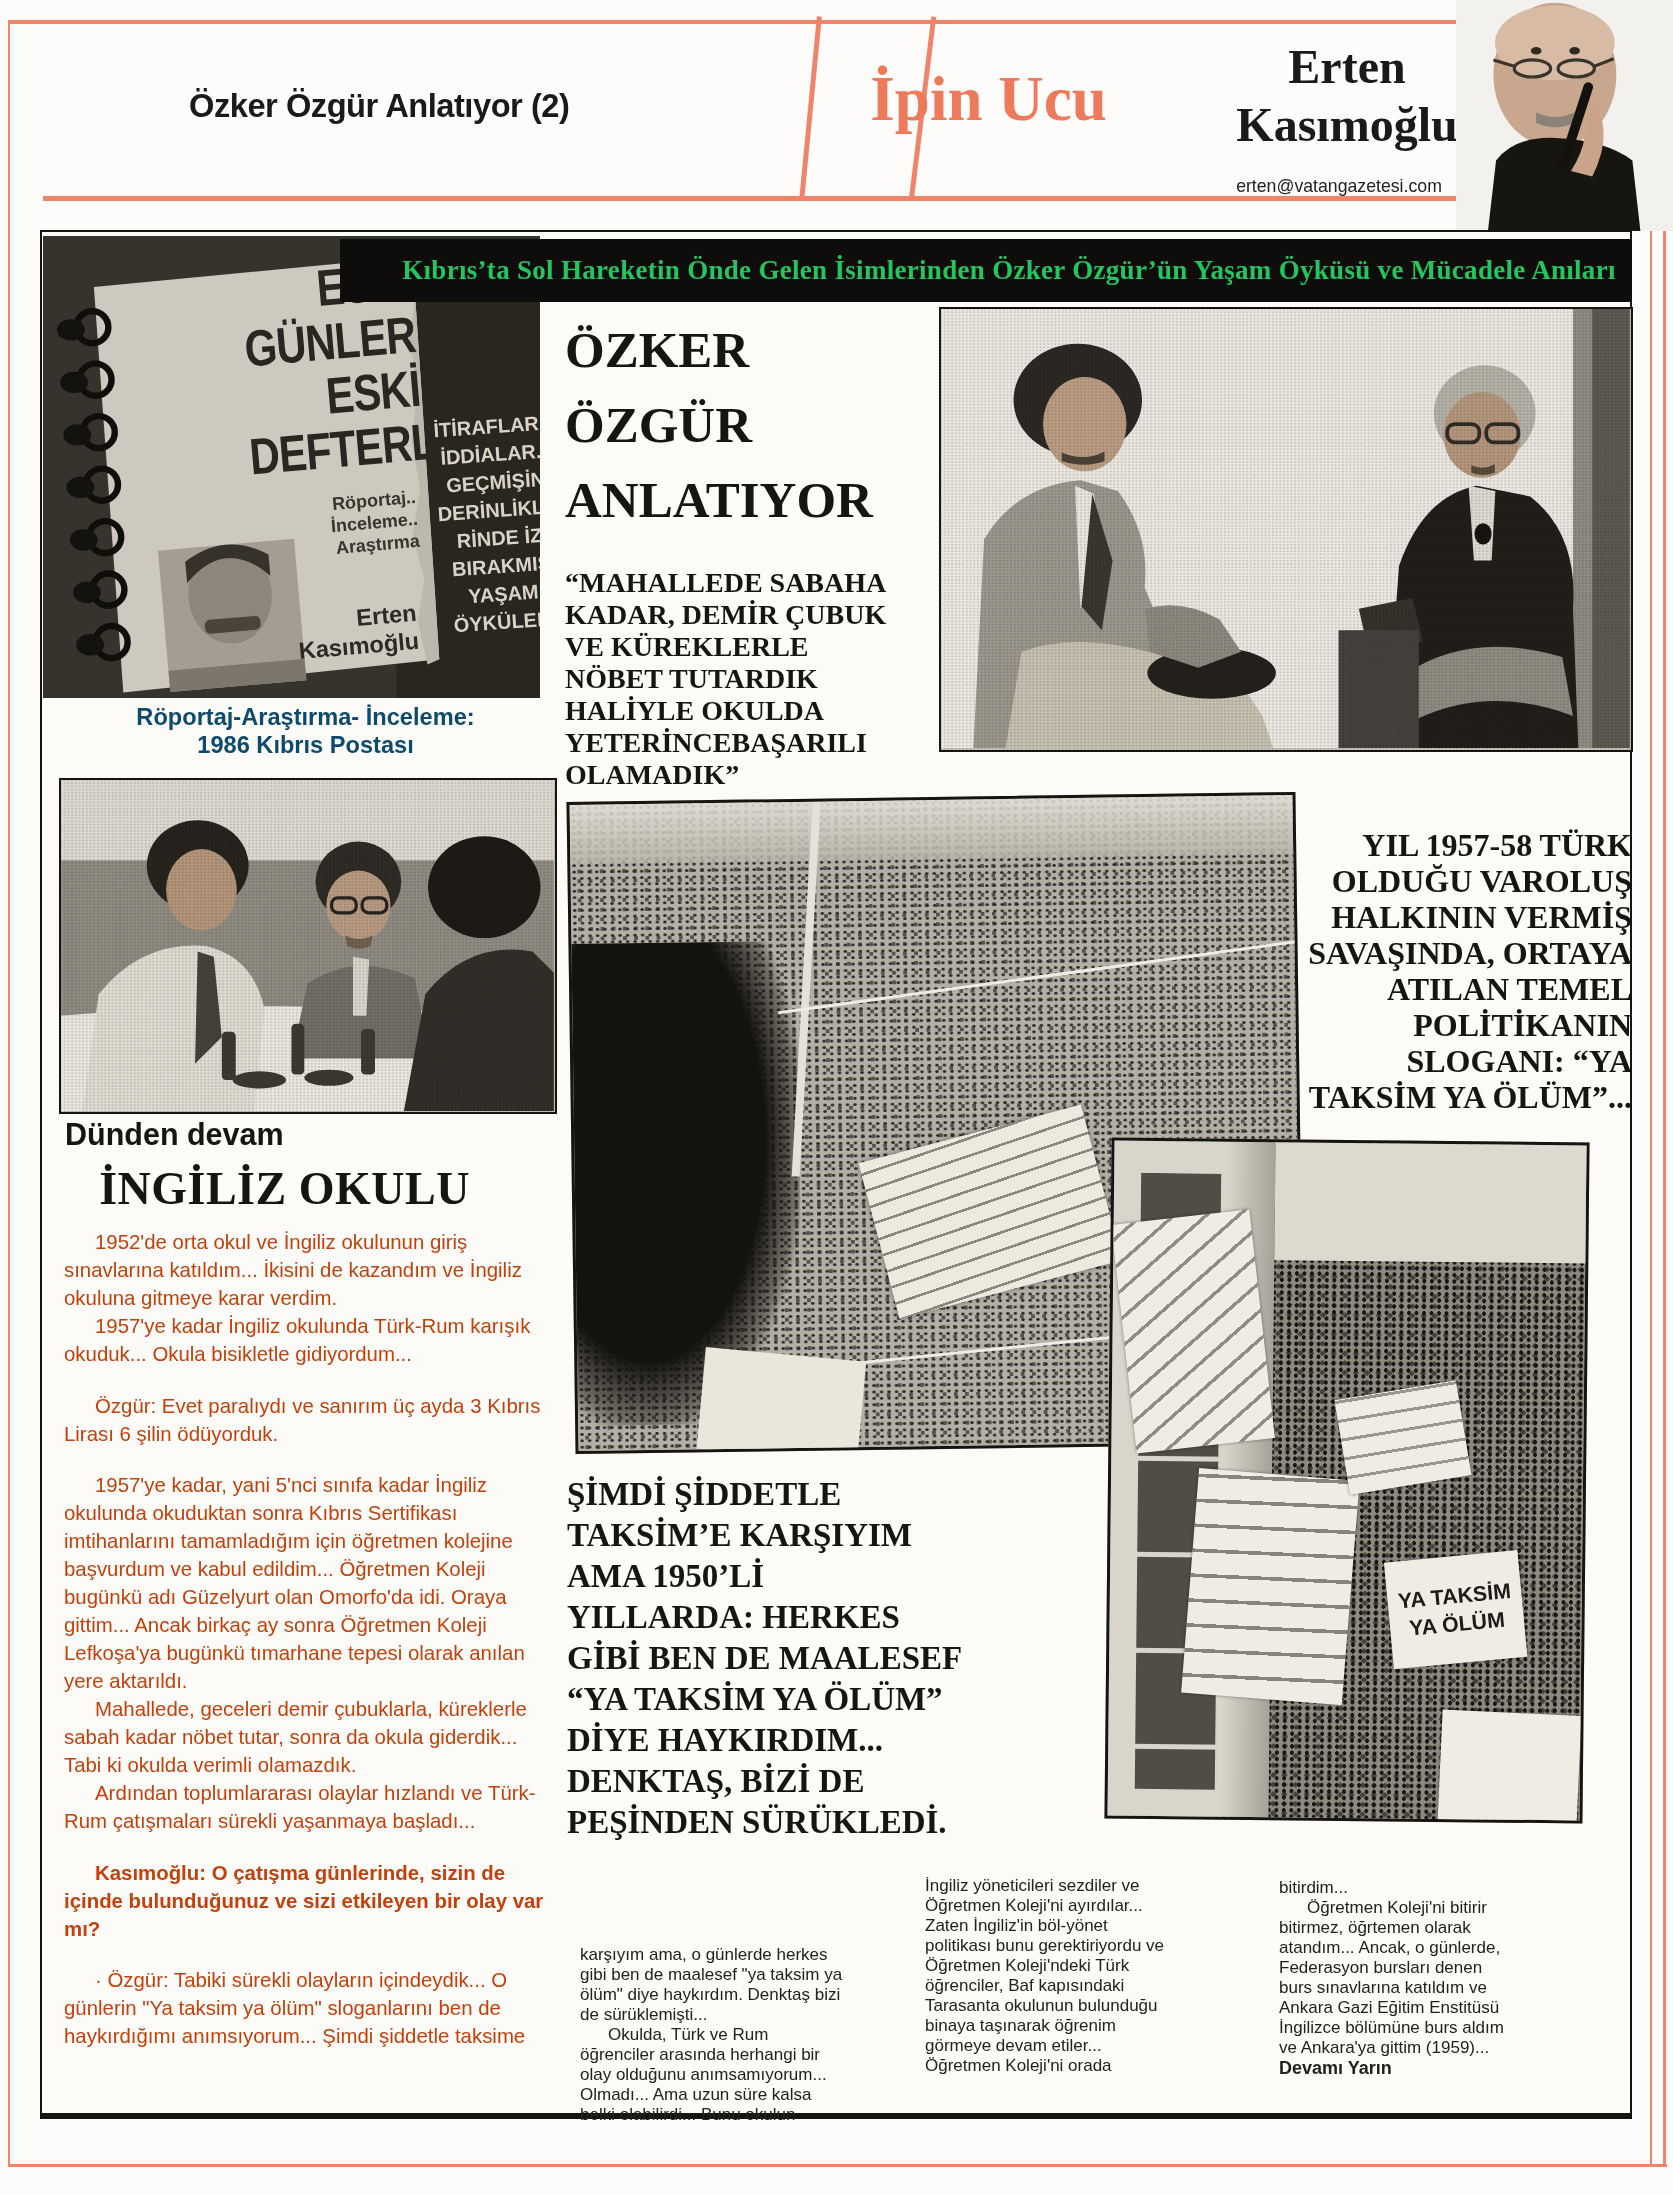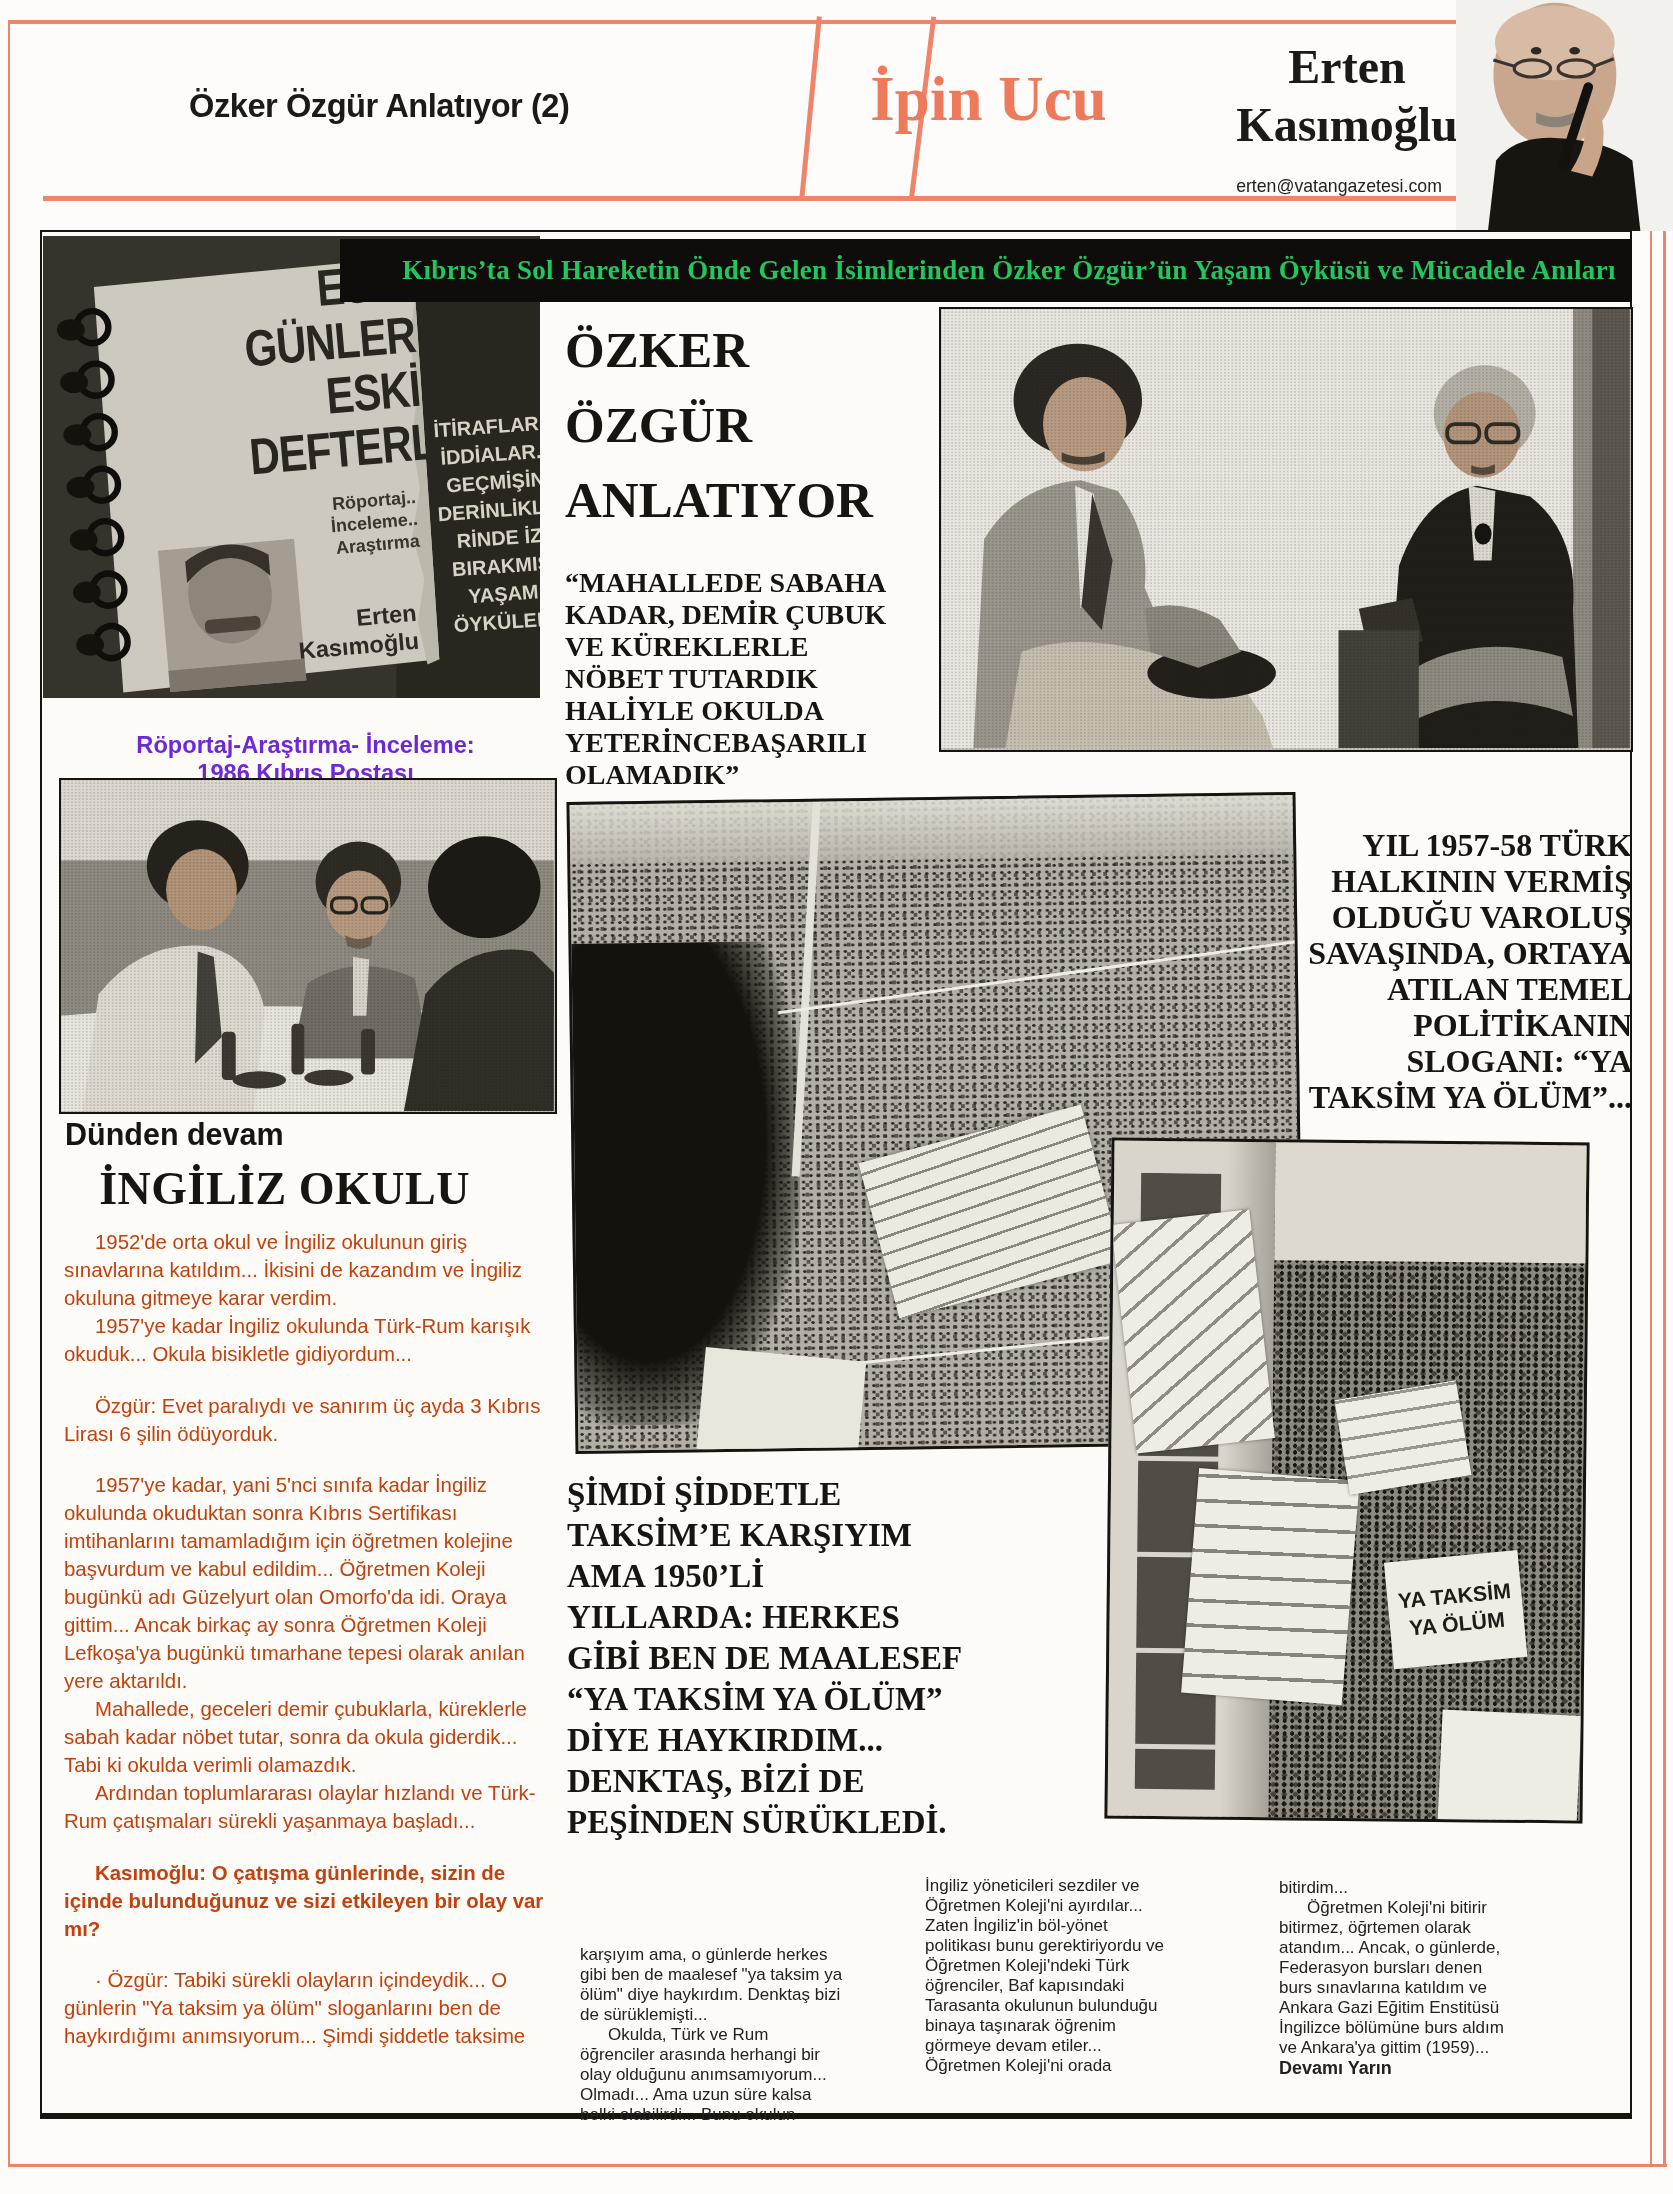--- a/index.html
+++ b/index.html
@@ -54,8 +54,8 @@
      font-weight:bold;font-size:23.6px;line-height:28px;color:#2e2a23;}
   .book-side{position:absolute;left:375px;top:176px;width:161px;text-align:center;transform:rotate(-4deg);
      font-weight:bold;font-size:20px;line-height:28px;color:#d8d3c6;}
-  .book-caption{position:absolute;left:75px;top:731px;width:461px;text-align:center;
-     font-weight:bold;font-size:23.6px;line-height:28px;color:#6d28d9;}
+  .book-caption{position:absolute;left:75px;top:703px;width:461px;text-align:center;
+     font-weight:bold;font-size:23.6px;line-height:28px;color:#0c4a6e;}
 
   
   .headline{position:absolute;left:565px;top:313px;width:375px;

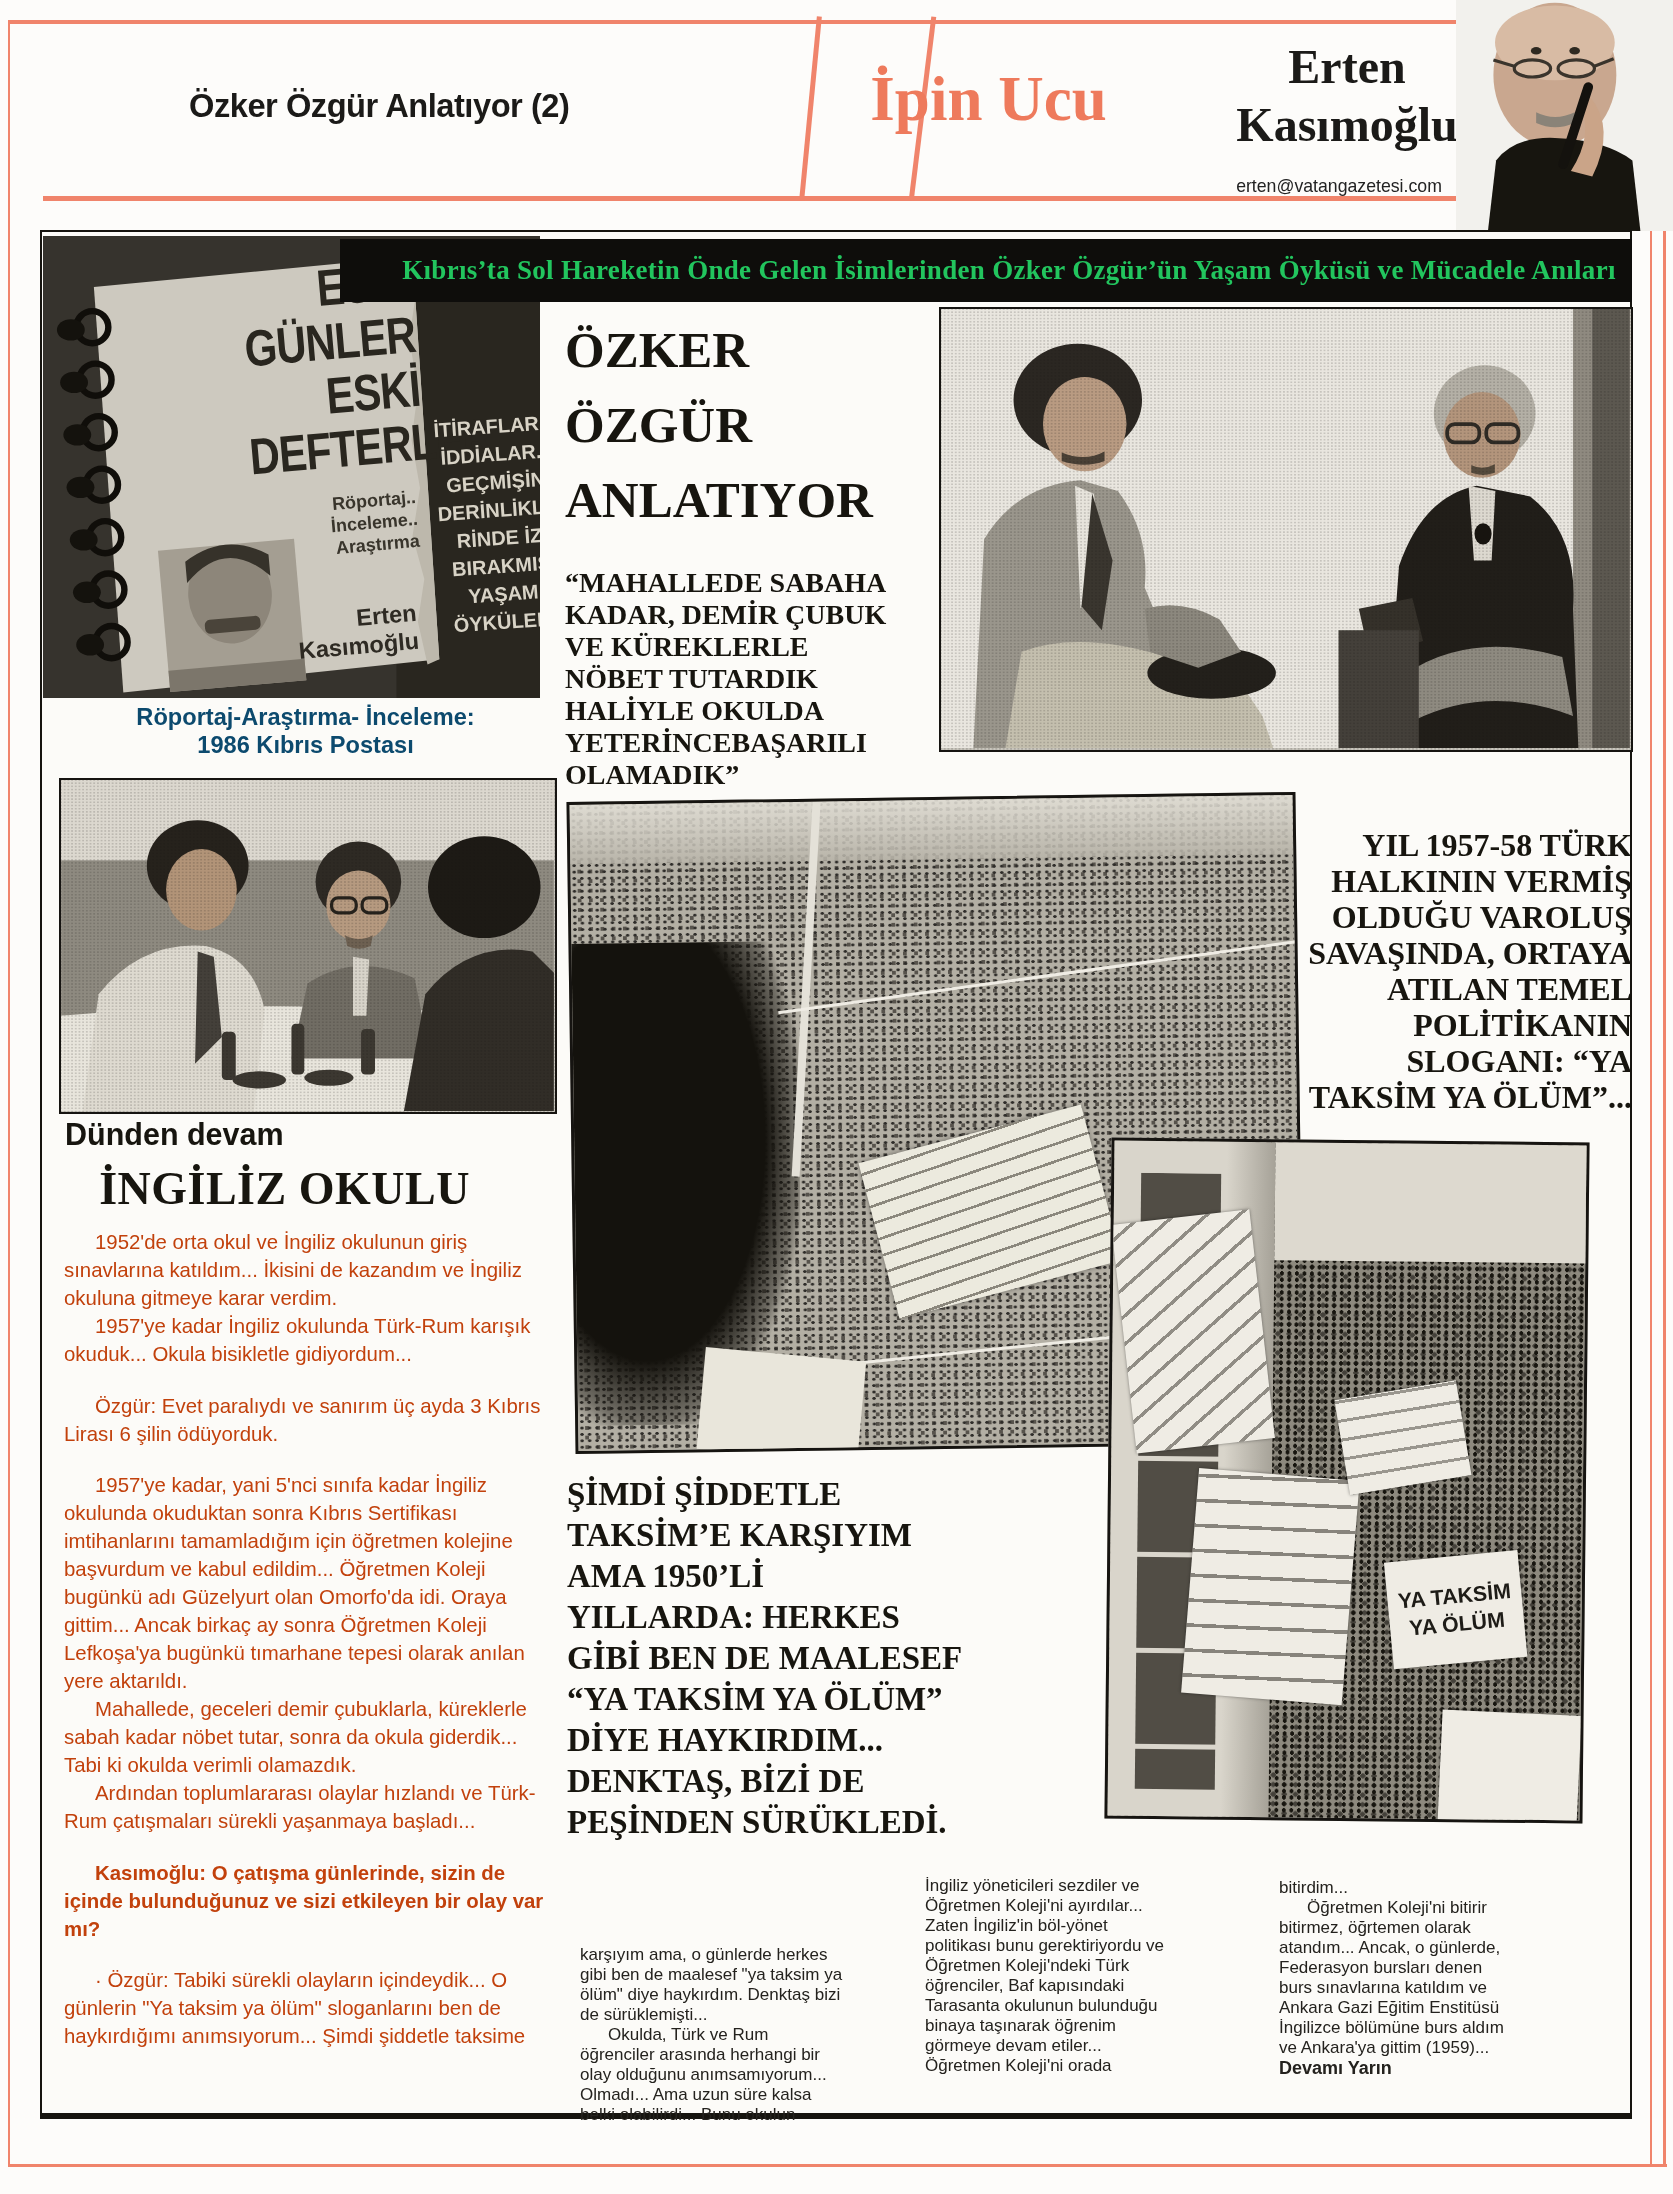--- a/index.html
+++ b/index.html
@@ -236,8 +236,8 @@
 
   <div id="right-quote" class="quote">
     <span>YIL 1957-58 TÜRK</span>
+    <span>OLDUĞU VAROLUŞ</span>
     <span>HALKININ VERMİŞ</span>
-    <span>OLDUĞU VAROLUŞ</span>
     <span>SAVAŞINDA, ORTAYA</span>
     <span>ATILAN TEMEL</span>
     <span>POLİTİKANIN</span>

